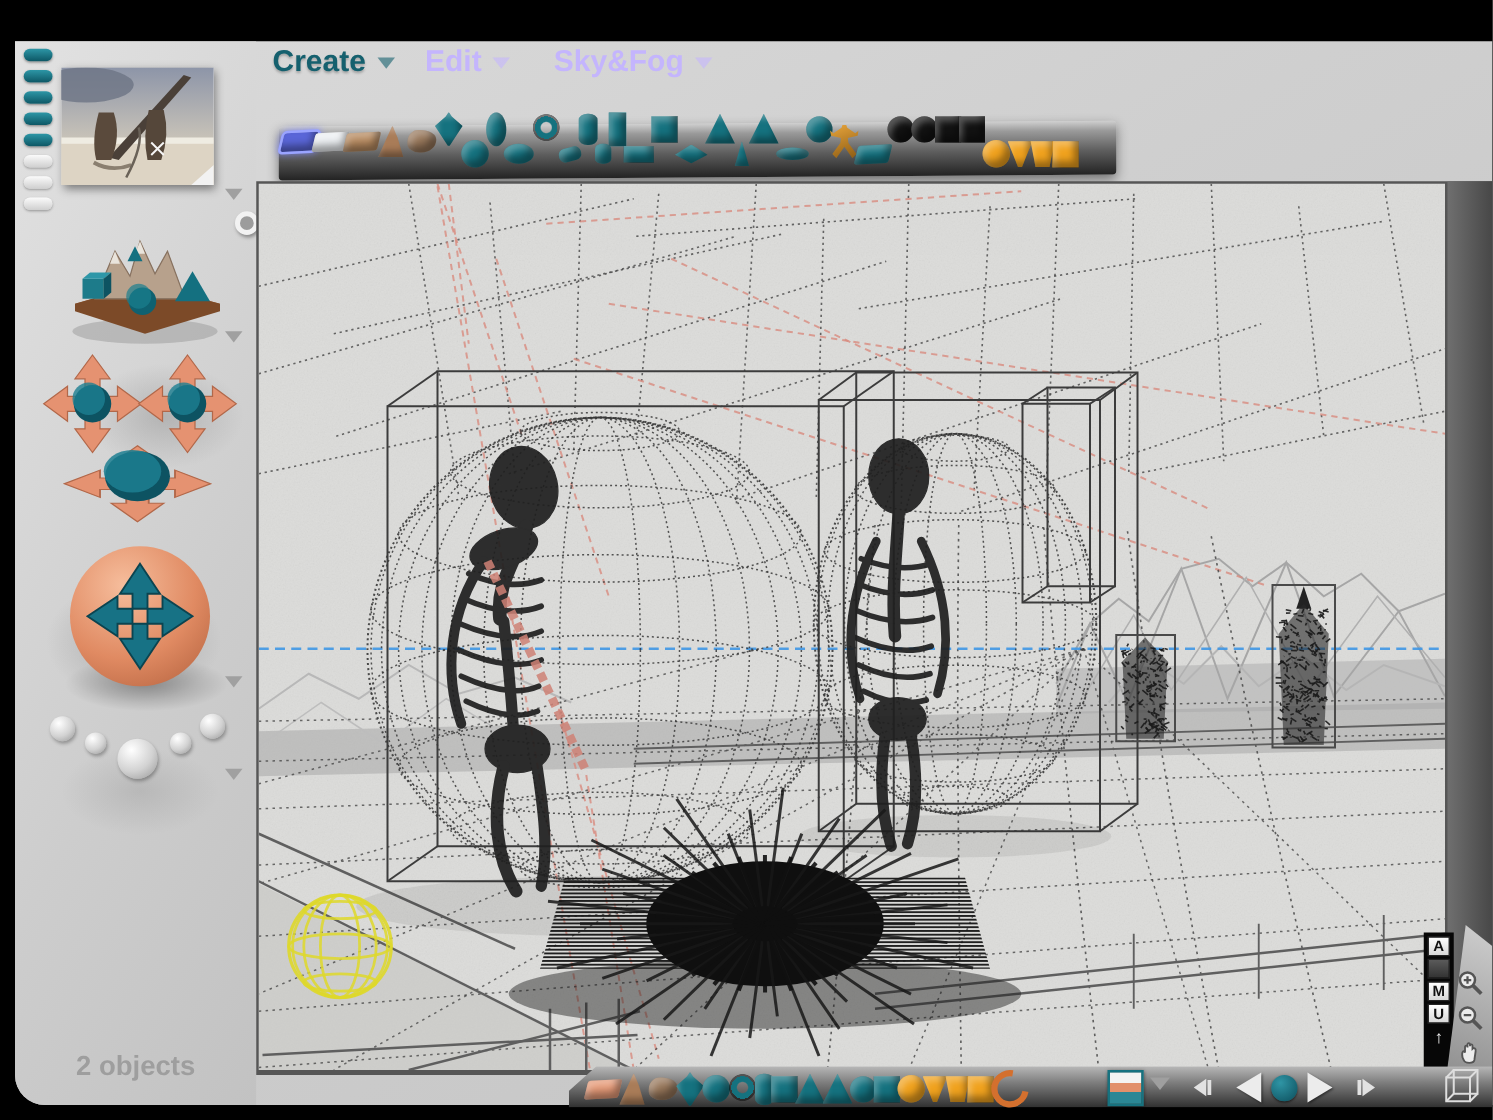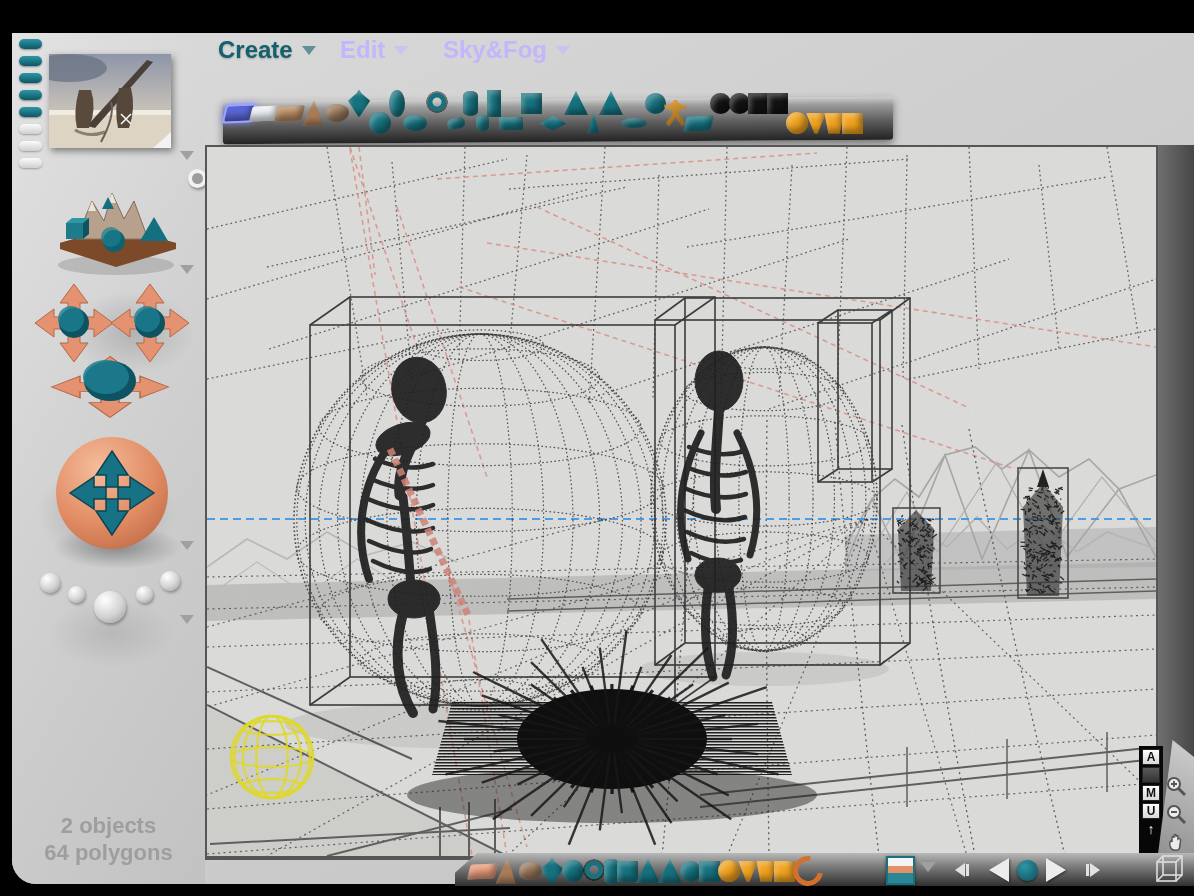--- a/index.html
+++ b/index.html
@@ -293,7 +293,6 @@
 
   <div id="status">
     <div>2 objects</div>
-    <div>64 polygons</div>
   </div>
 </div>
 

